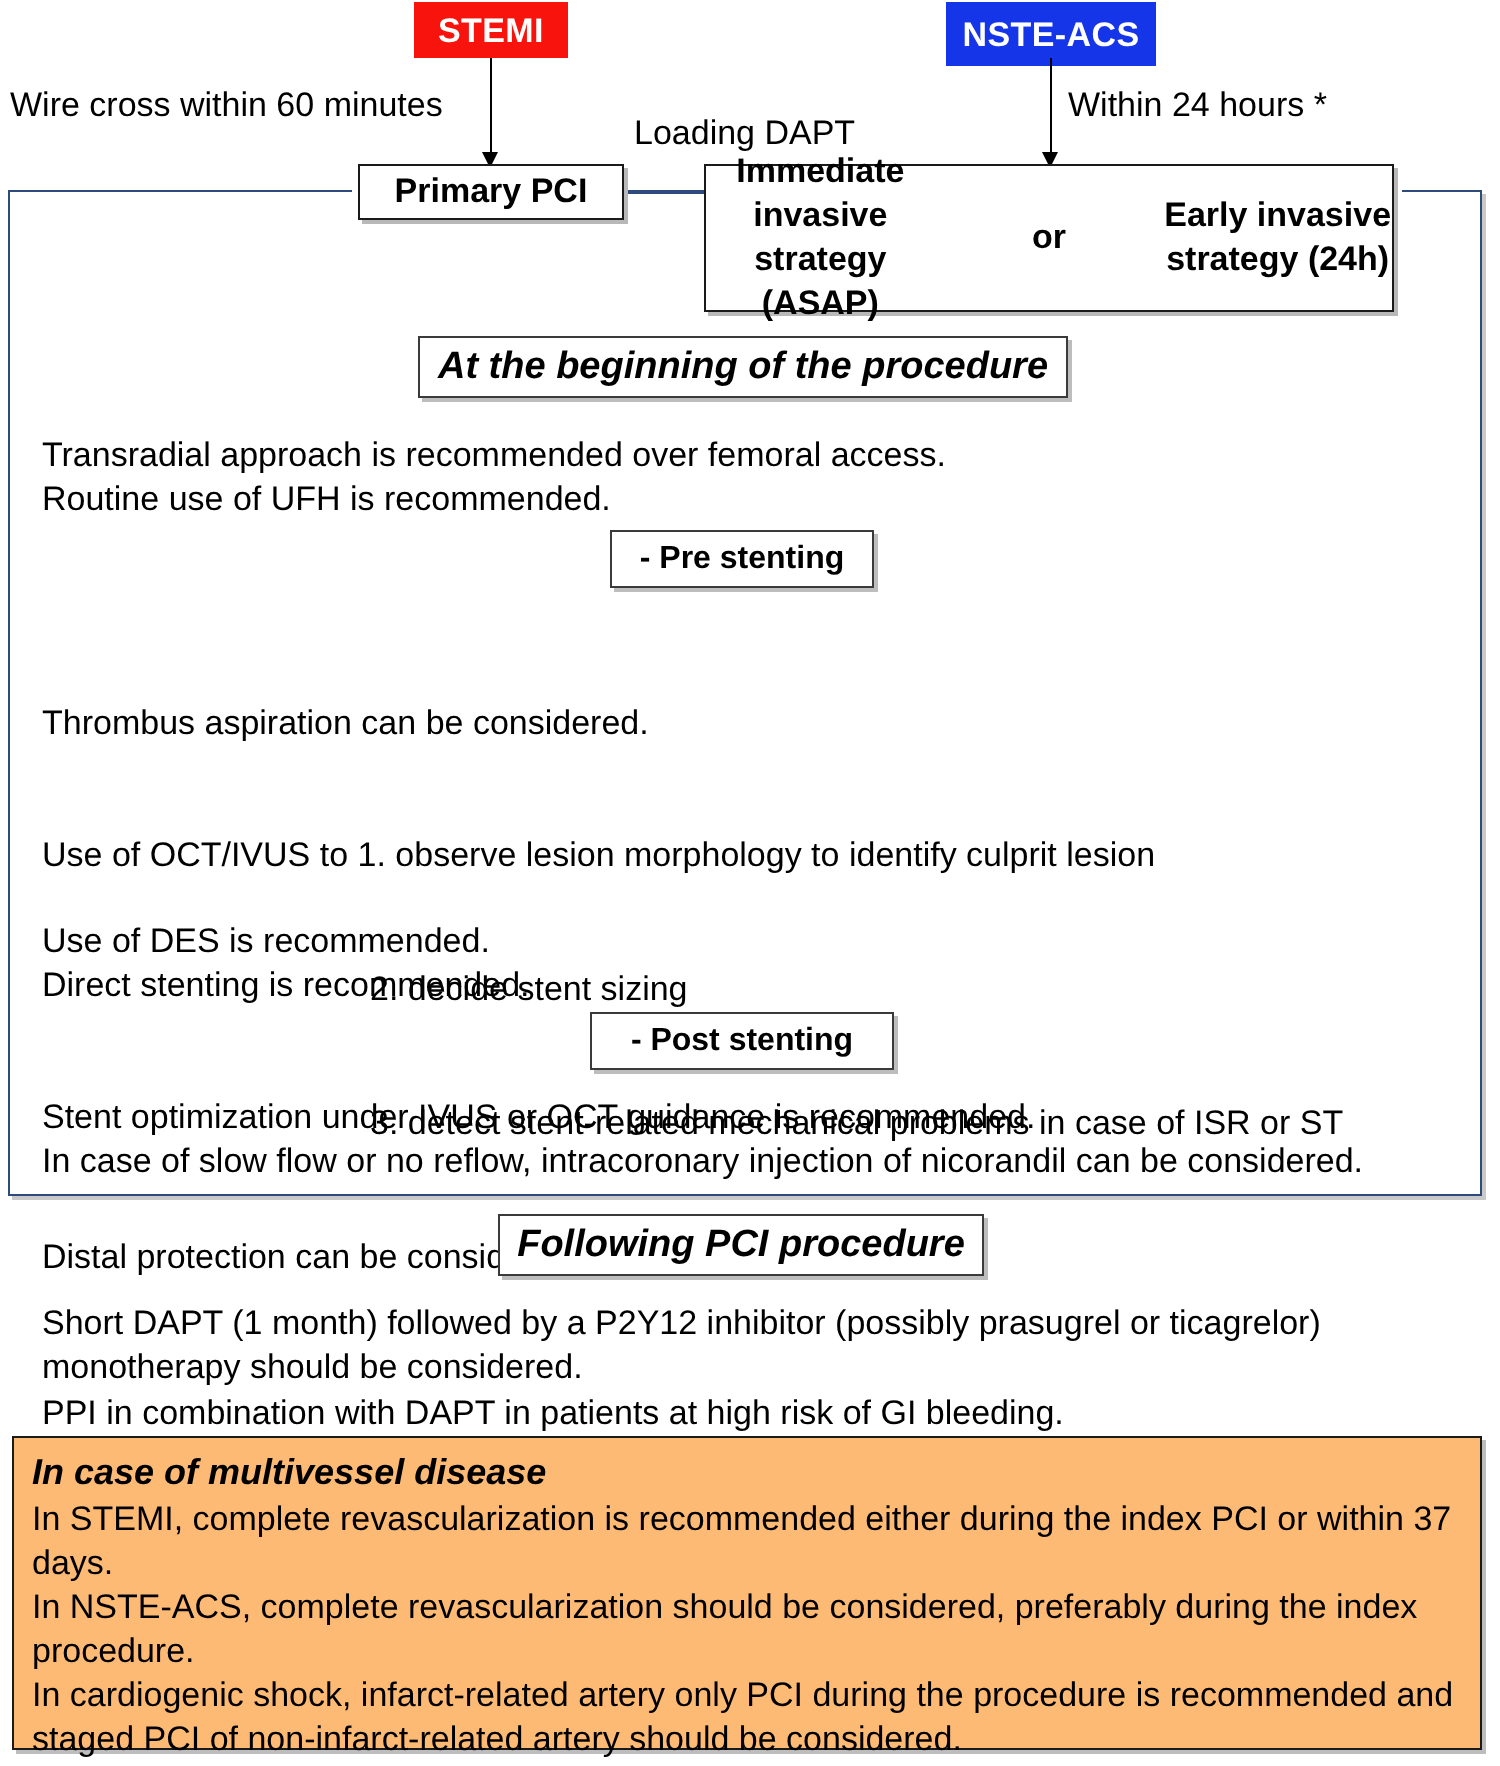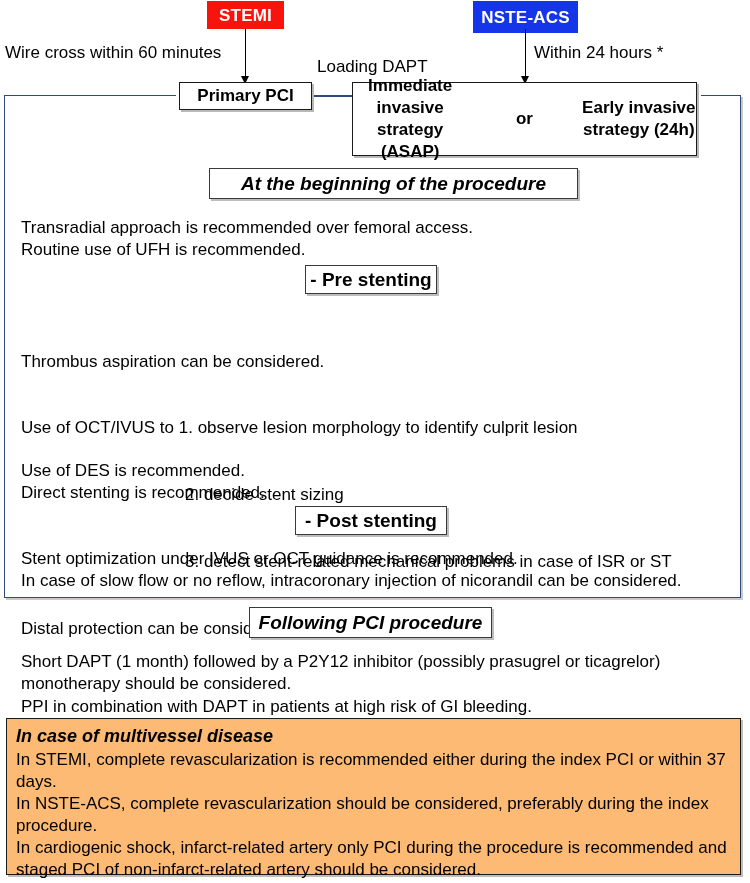--- a/index.html
+++ b/index.html
@@ -181,7 +181,7 @@
     font-weight: bold;
     font-size: 19px;
   }
-  #pill-beginning { left: 209px; top: 168px; width: 369px; height: 31px; }
+  #pill-beginning { left: 209px; top: 168px; width: 325px; height: 31px; }
   #pill-pre       { left: 305px; top: 265px; width: 132px; height: 29px; }
   #pill-stenting  { left: 317px; top: 423px; width: 108px; height: 29px; }
   #pill-post      { left: 295px; top: 506px; width: 152px; height: 29px; }

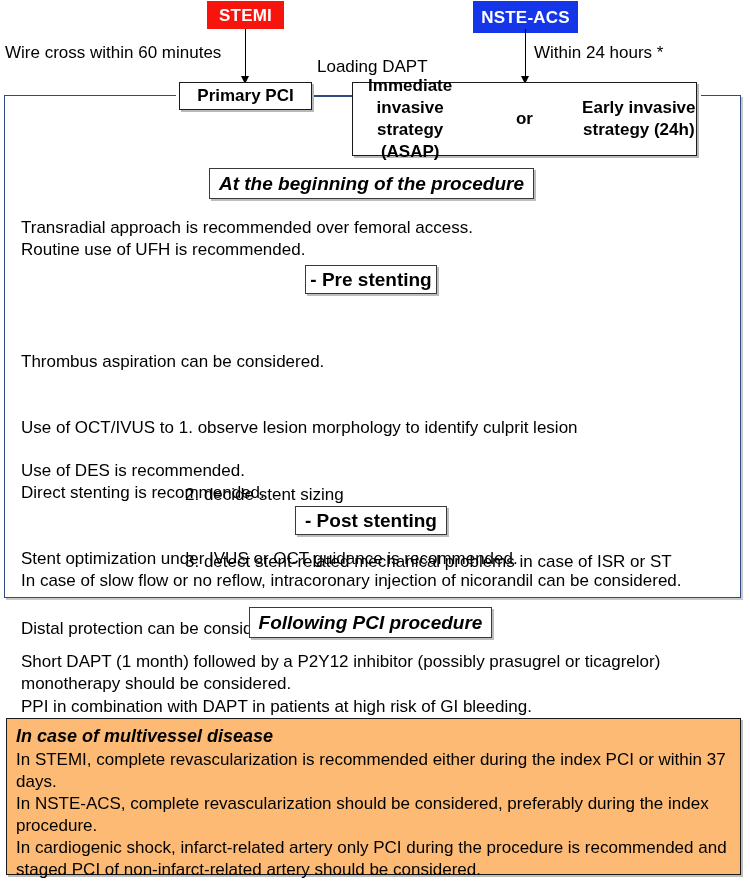--- a/index.html
+++ b/index.html
@@ -179,7 +179,7 @@
   }
   .section-pill.plain {
     font-weight: bold;
-    font-size: 19px;
+    font-size: 16px;
   }
   #pill-beginning { left: 209px; top: 168px; width: 325px; height: 31px; }
   #pill-pre       { left: 305px; top: 265px; width: 132px; height: 29px; }

